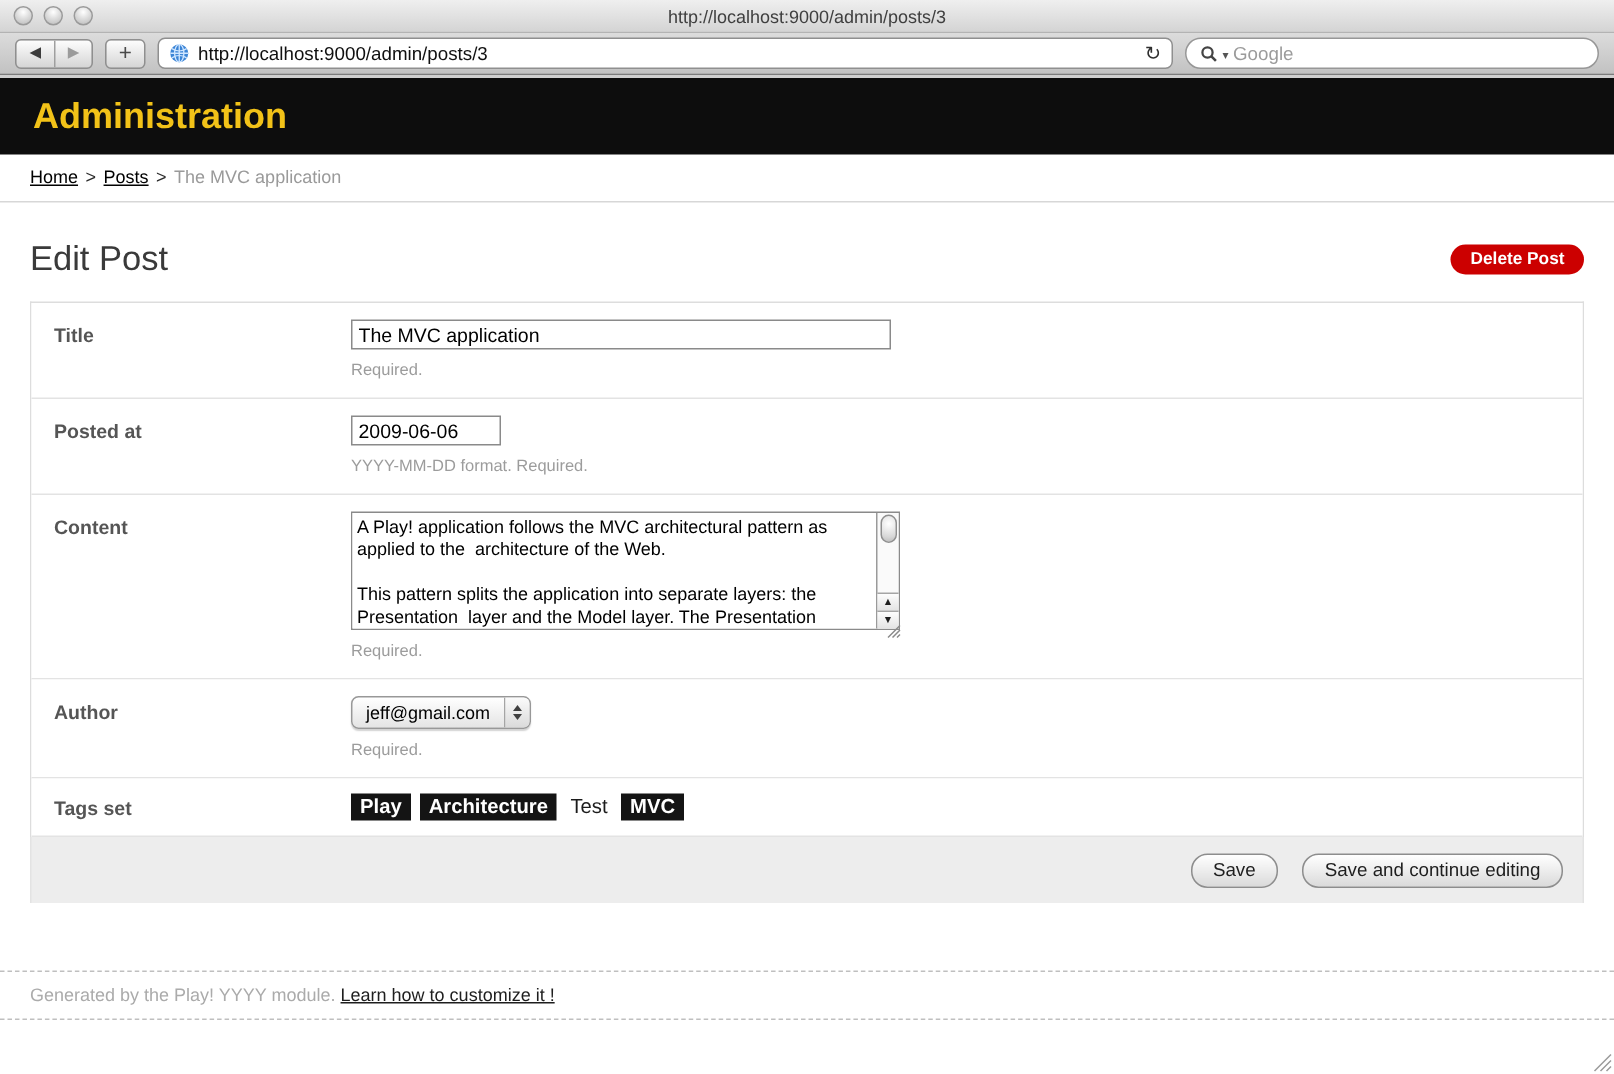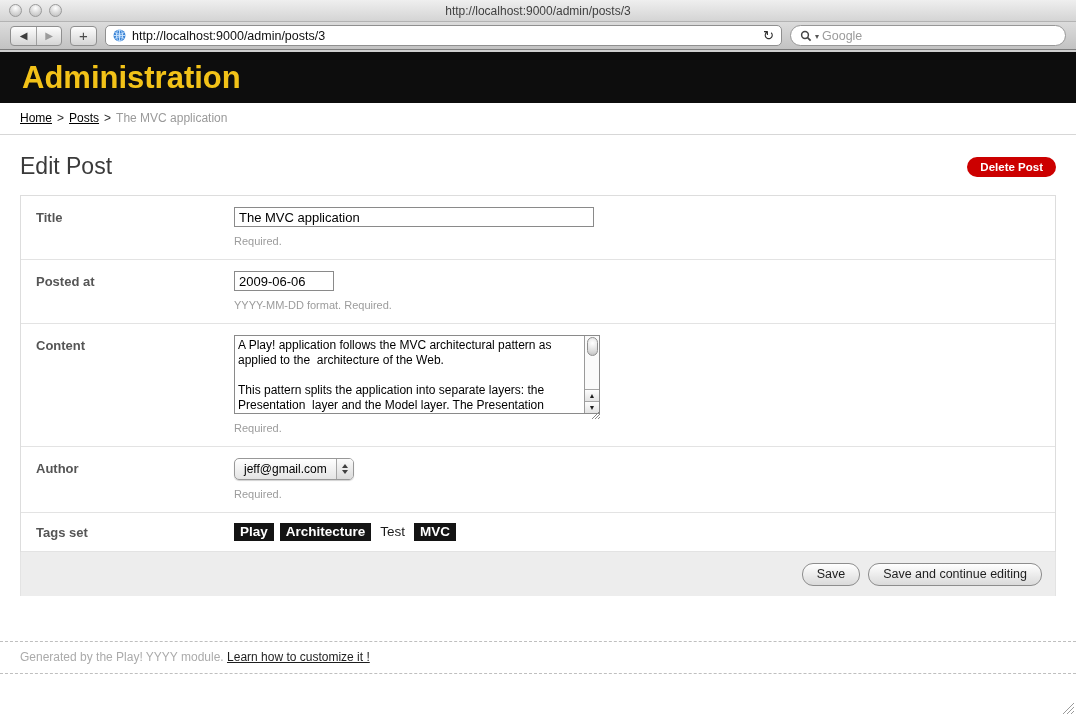--- a/index.html
+++ b/index.html
@@ -56,7 +56,7 @@
   .search-caret { font-size:8px; color:#555; margin-top:1px; }
   
   .site-header { height:51px; background:#0d0d0d; display:flex; align-items:center; padding:0 22px; }
-  .site-header .app-title { color:#f2c218; font-size:31px; font-weight:bold; }
+  .site-header .app-title { color:#f2c218; font-size:24px; font-weight:bold; }
   .breadcrumb {
     padding:8px 12px 9px 20px; font-size:12px; color:#2c2c2c;
     border-bottom:1px solid #d7d7d7; display:flex; gap:5px; align-items:center;

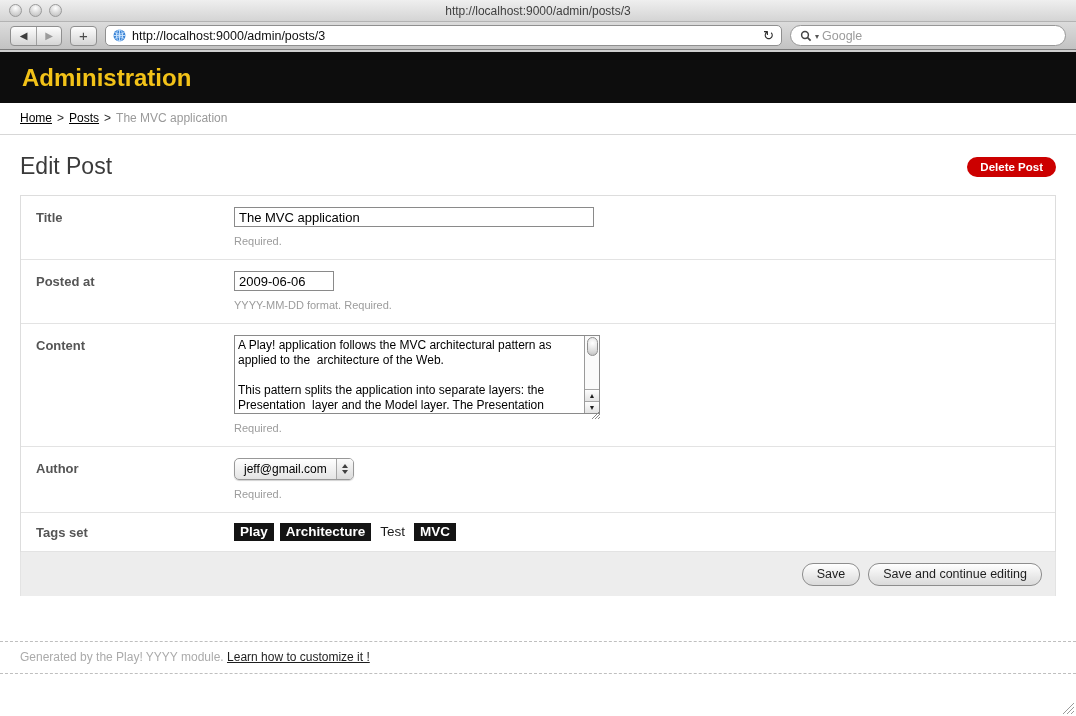--- a/index.html
+++ b/index.html
@@ -65,7 +65,7 @@
   .crumb-current { color:#9a9a9a; }
   
   .main { padding:0 20px; }
-  .page-head { margin-top:19px; display:flex; justify-content:space-between; align-items:center; height:25px; }
+  .page-head { margin-top:25px; display:flex; justify-content:space-between; align-items:center; height:25px; }
   .page-title { font-size:23px; font-weight:normal; color:#3a3a3a; }
   .delete-btn {
     background:#cc0000; color:#fff; border:none; border-radius:10px;

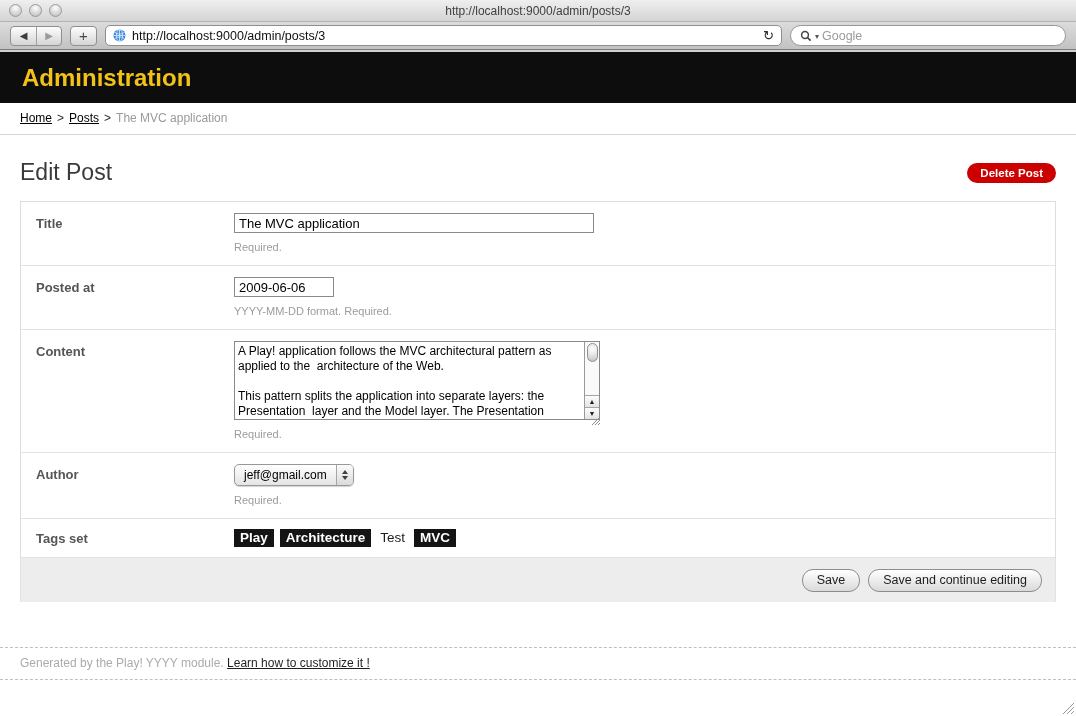--- a/index.html
+++ b/index.html
@@ -126,7 +126,7 @@
   
   .actions-bar {
     background:#ededed; height:44px; display:flex; align-items:center;
-    justify-content:flex-end; gap:8px; padding-right:13px;
+    justify-content:flex-end; gap:16px; padding-right:13px;
     border-left:1px solid #e3e3e3; border-right:1px solid #e3e3e3;
   }
   .aqua-btn {

